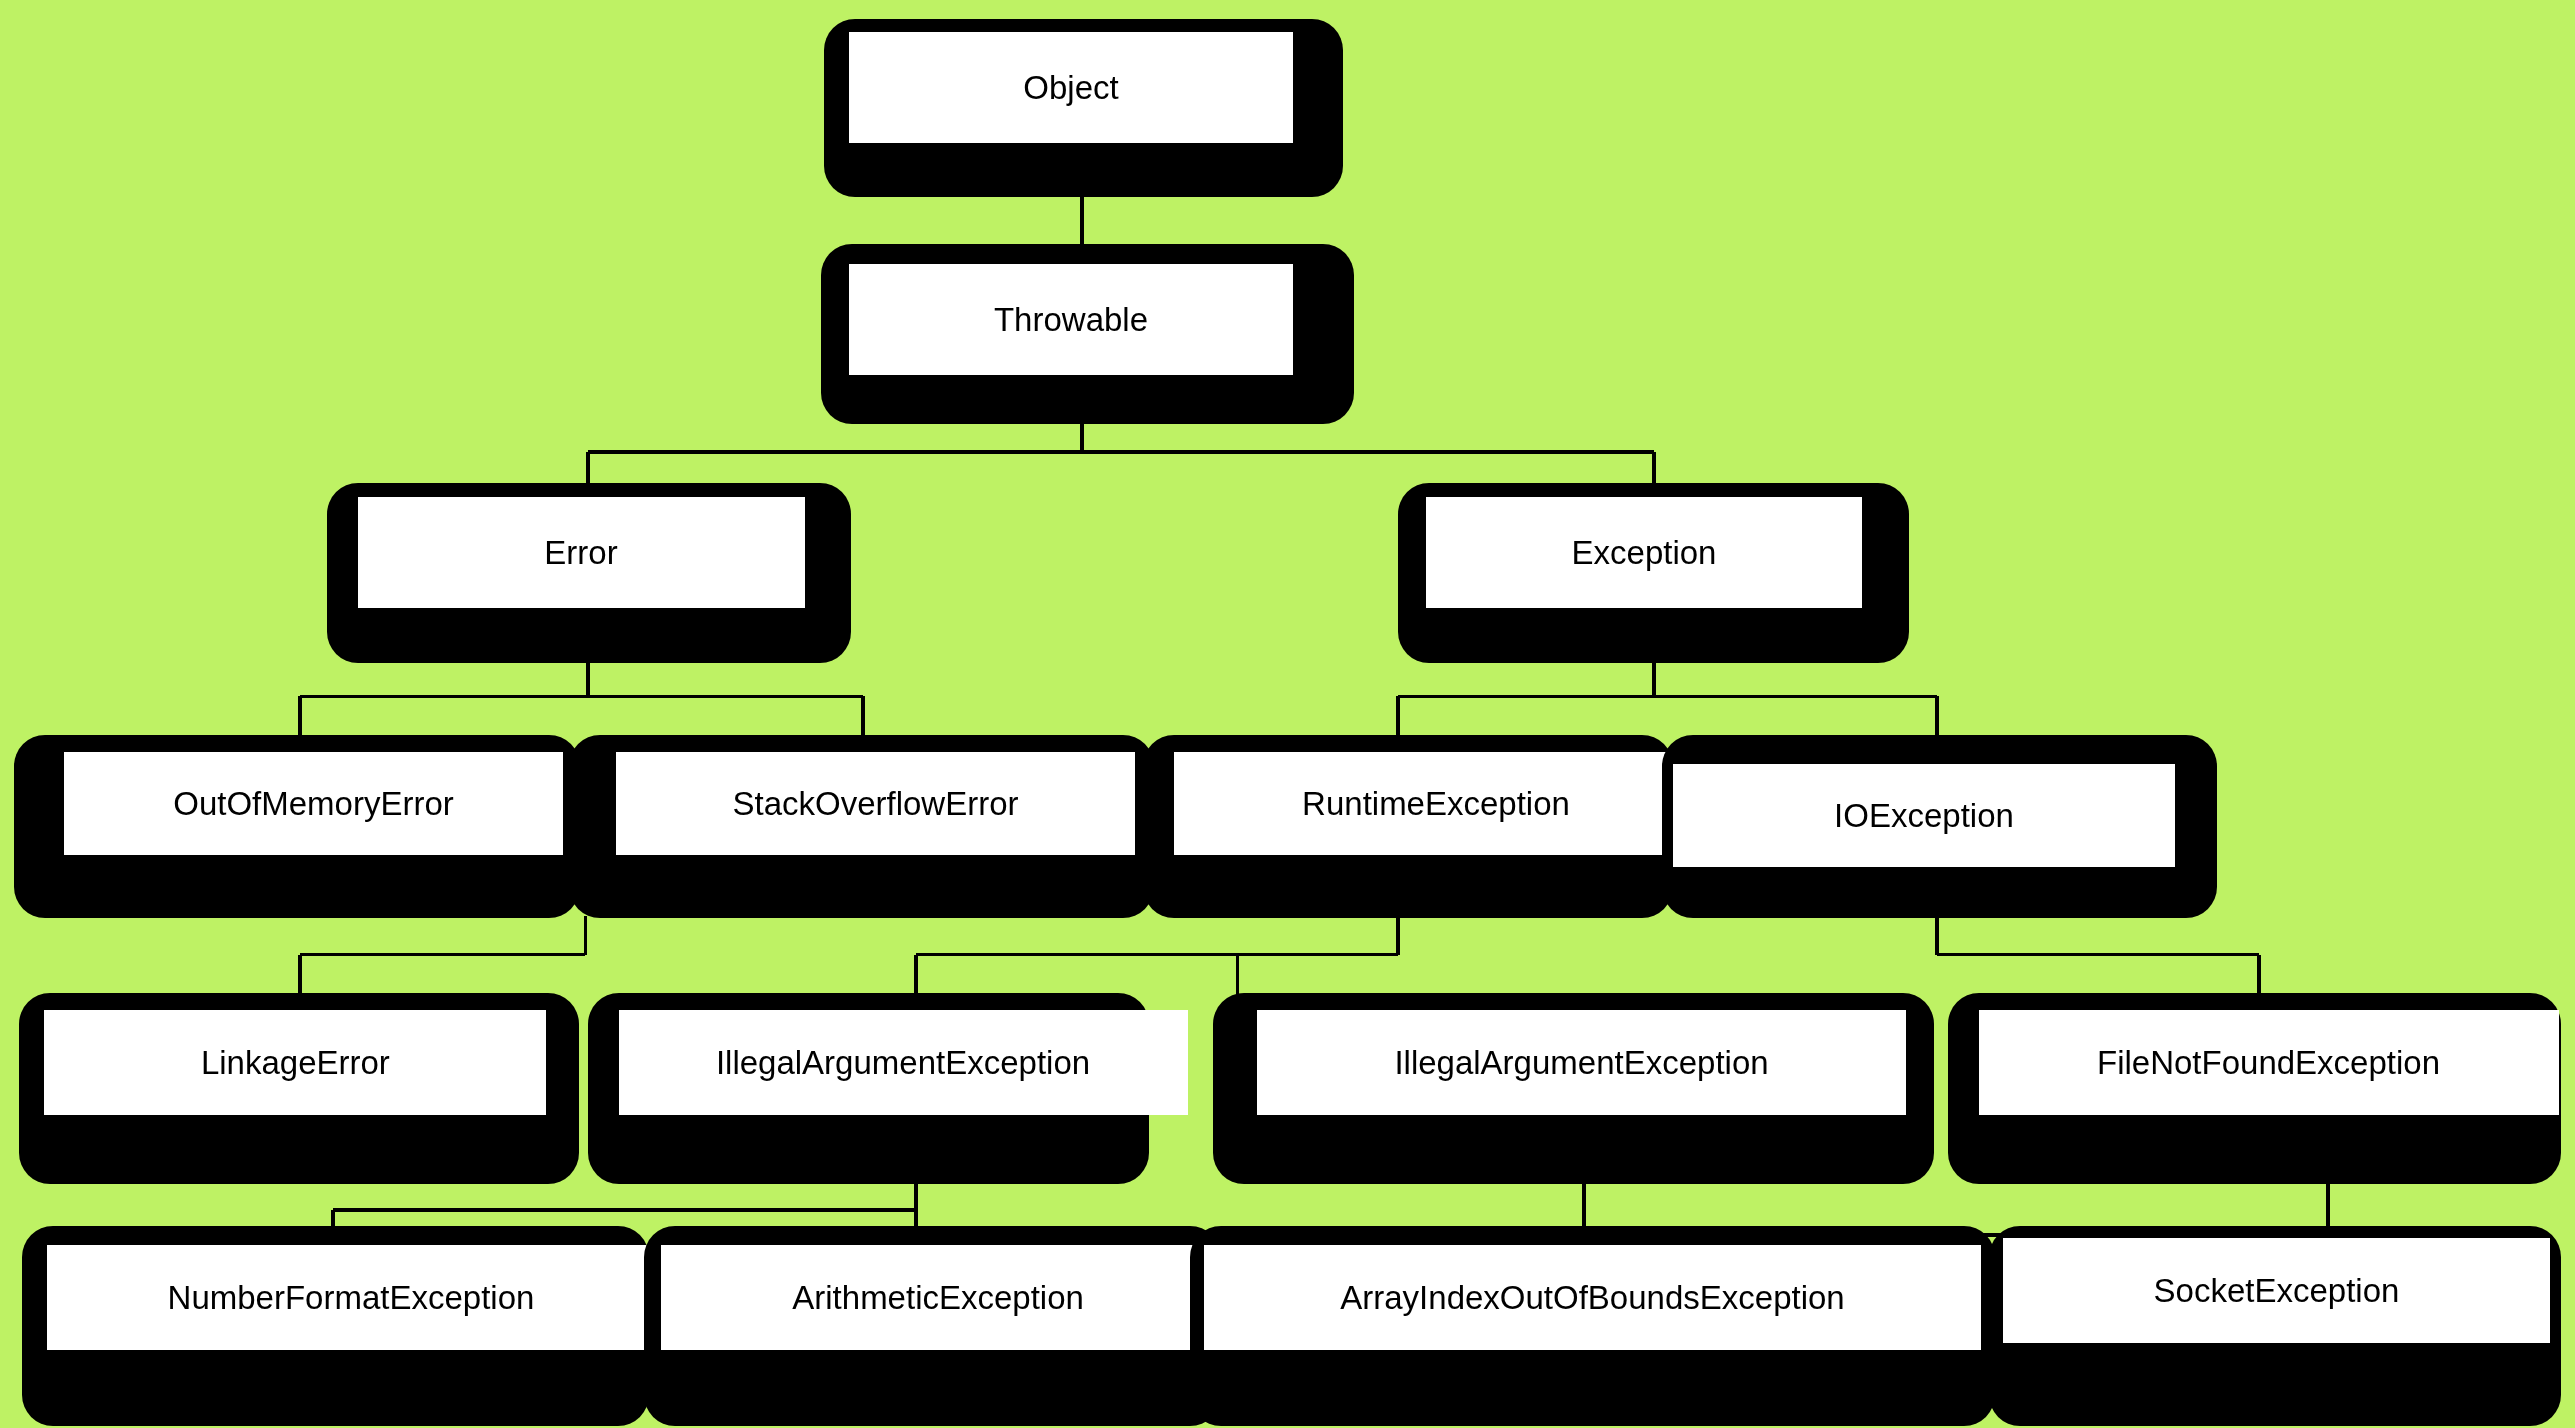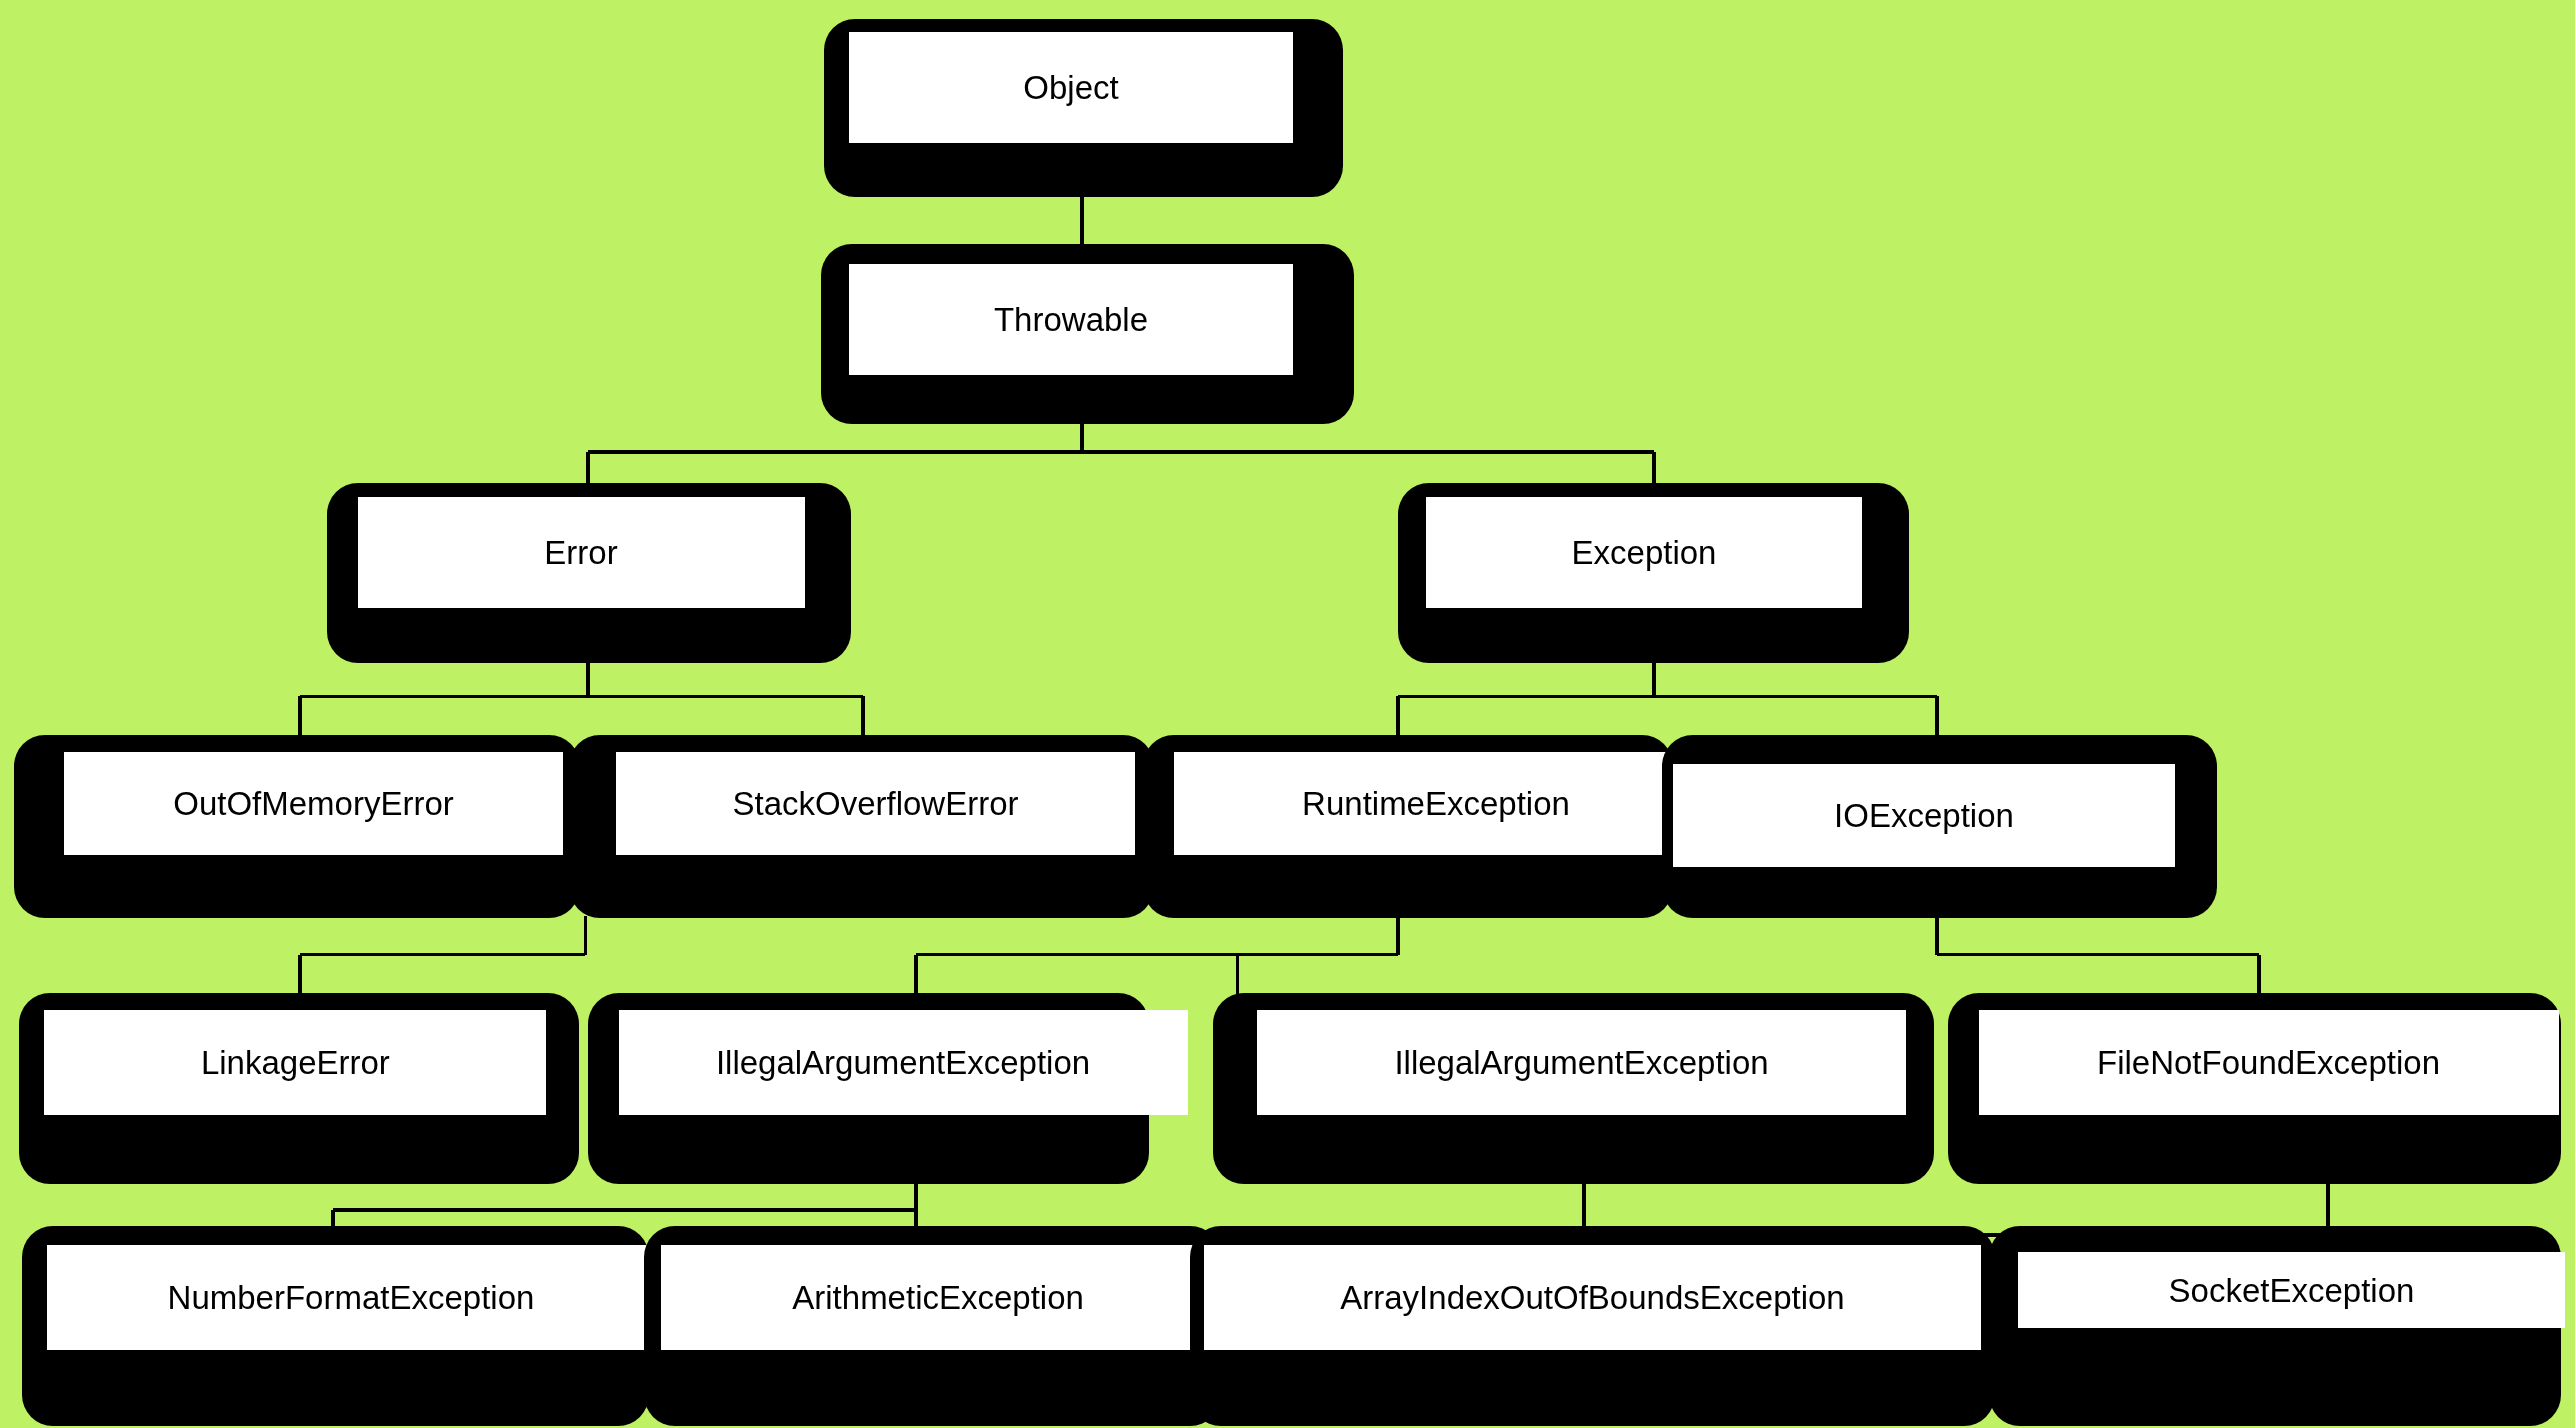--- a/index.html
+++ b/index.html
@@ -212,7 +212,7 @@
 
   <div class="node" style="left:1989px; top:1226px; width:572px; height:200px;">
     <div class="plate"></div>
-    <div class="face" style="left:14px; top:26px; width:547px; height:76px;margin-left:15px;">
+    <div class="face" style="left:14px; top:12px; width:547px; height:105px;">
       <span class="label">SocketException</span>
     </div>
   </div>

